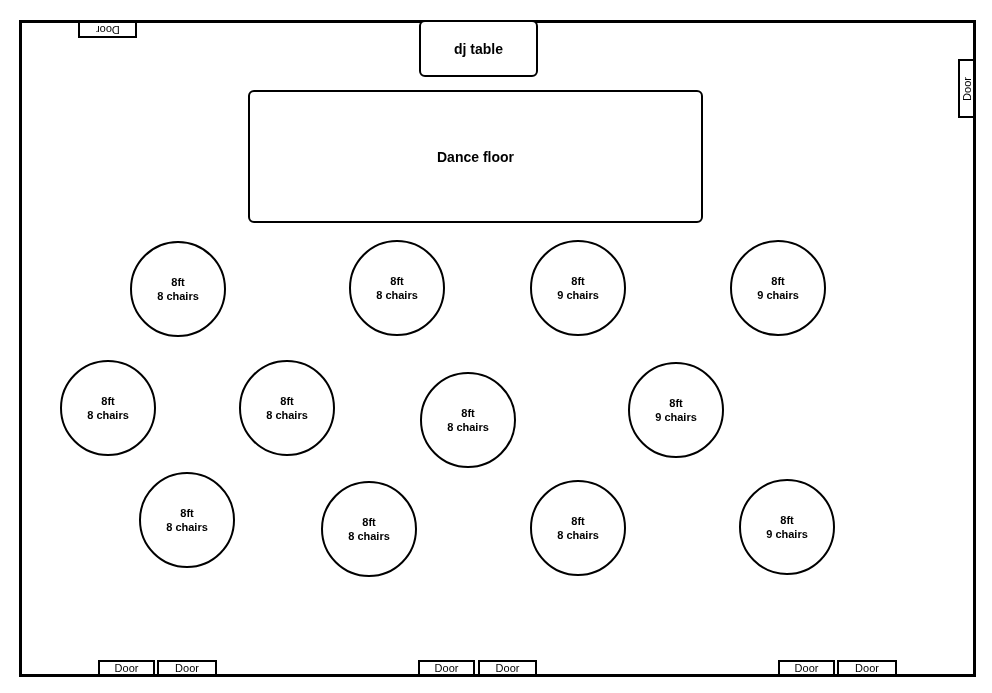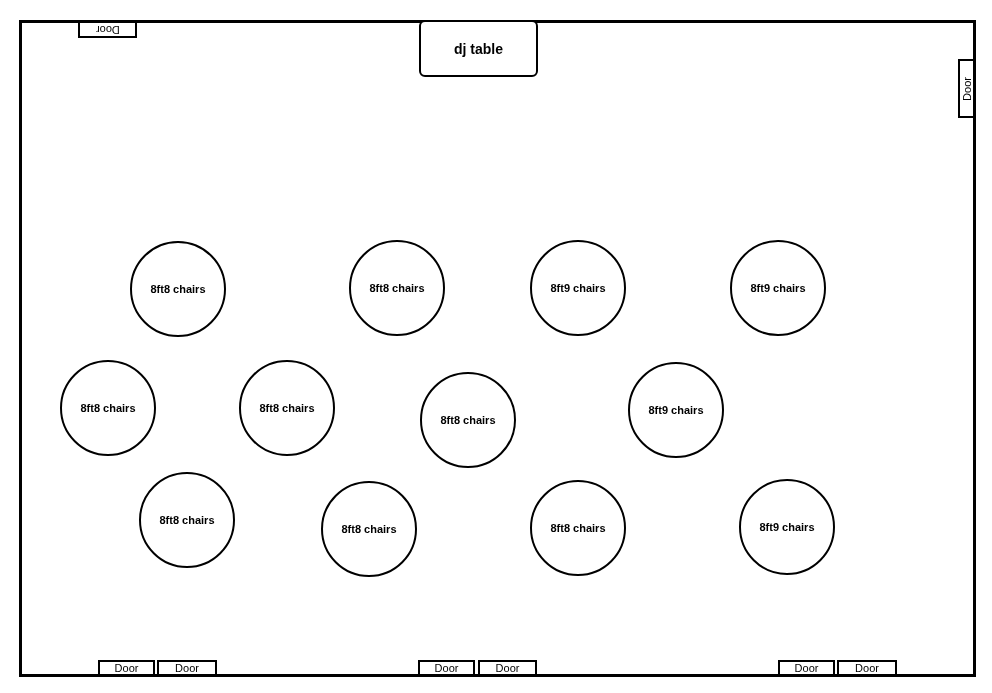--- a/index.html
+++ b/index.html
@@ -45,6 +45,9 @@
     <span>Door</span>
   </div>
 
+  <div class="shape rect" style="left:248px; top:90px; width:455px; height:133px;">
+    <span>Dance floor</span>
+  </div>
 
   <div class="shape circle" style="left:130px; top:241px;">
     <span>8ft</span>

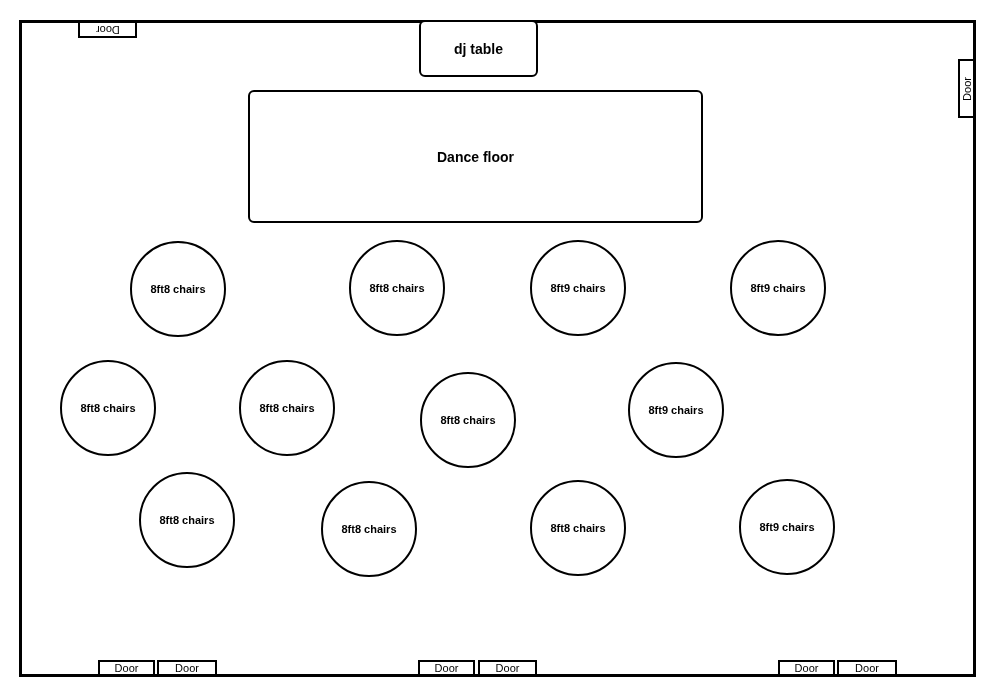--- a/index.html
+++ b/index.html
@@ -18,7 +18,7 @@
   }
   .rect { border-radius:6px; font-weight:bold; font-size:14px; }
   .circle {
-    width:96px; height:96px; border-radius:50%; flex-direction:row;
+    width:96px; height:96px; border-radius:50%; flex-direction:column;
     font-weight:bold; font-size:11px; line-height:14px;
   }
   .door { font-size:11px; font-weight:normal; }

